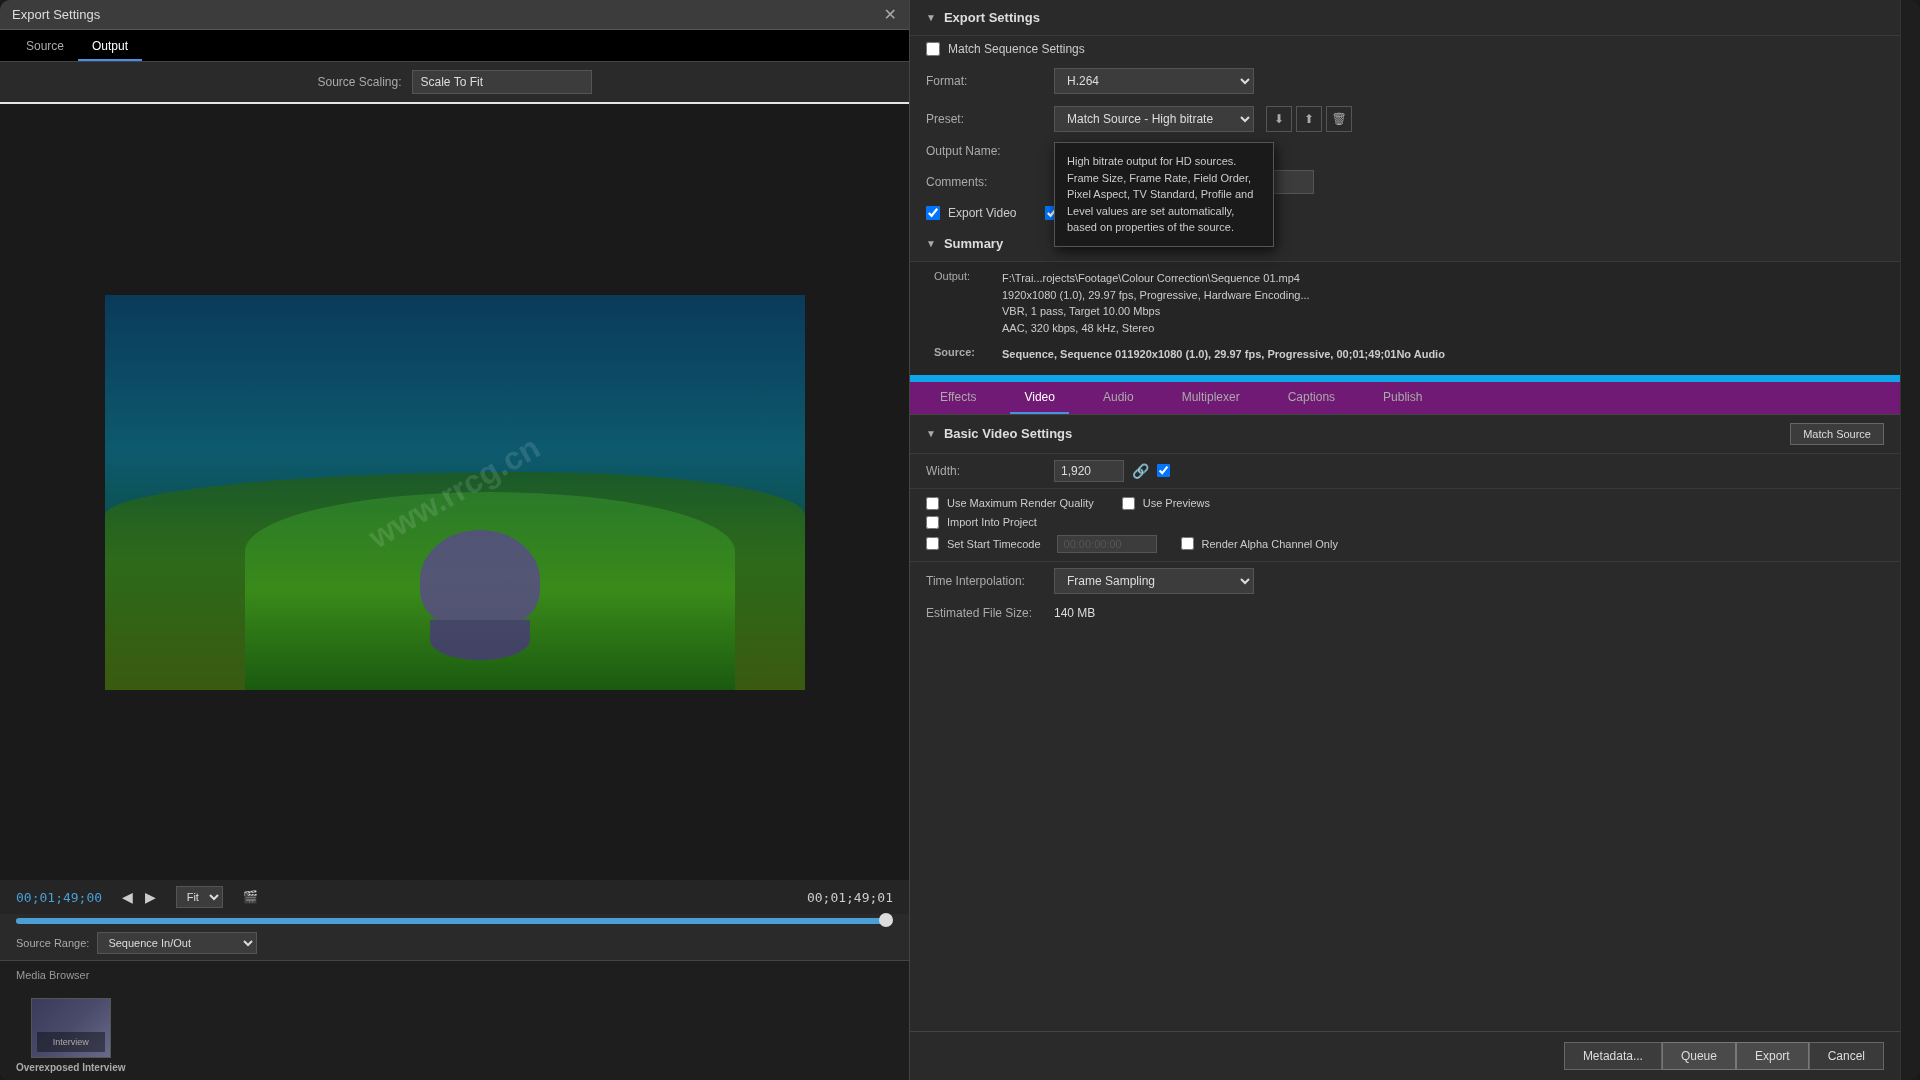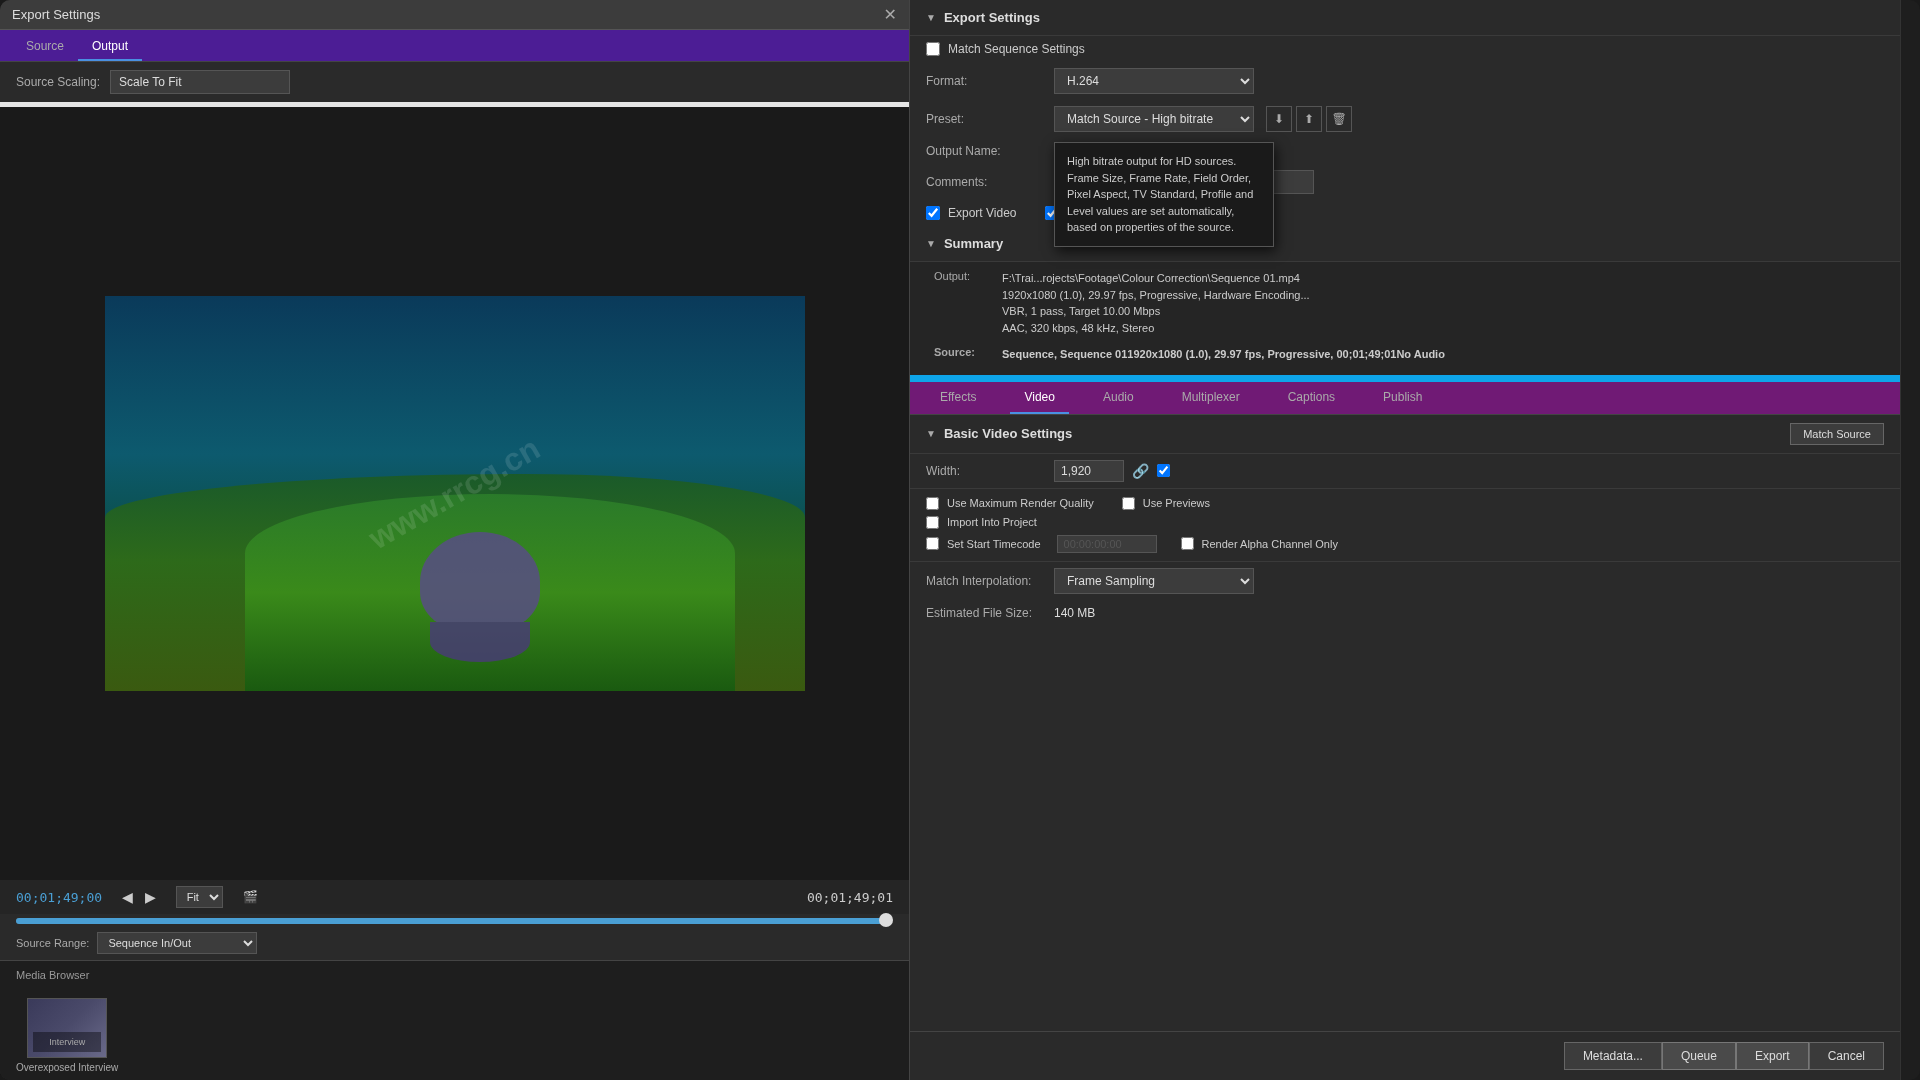--- a/index.html
+++ b/index.html
@@ -55,7 +55,7 @@
 
     .tab-row {
       display: flex;
-      background: #4c1d95;
+      background: #000000;
       border-bottom: 1px solid #444;
       padding: 0 12px;
       height: 32px;

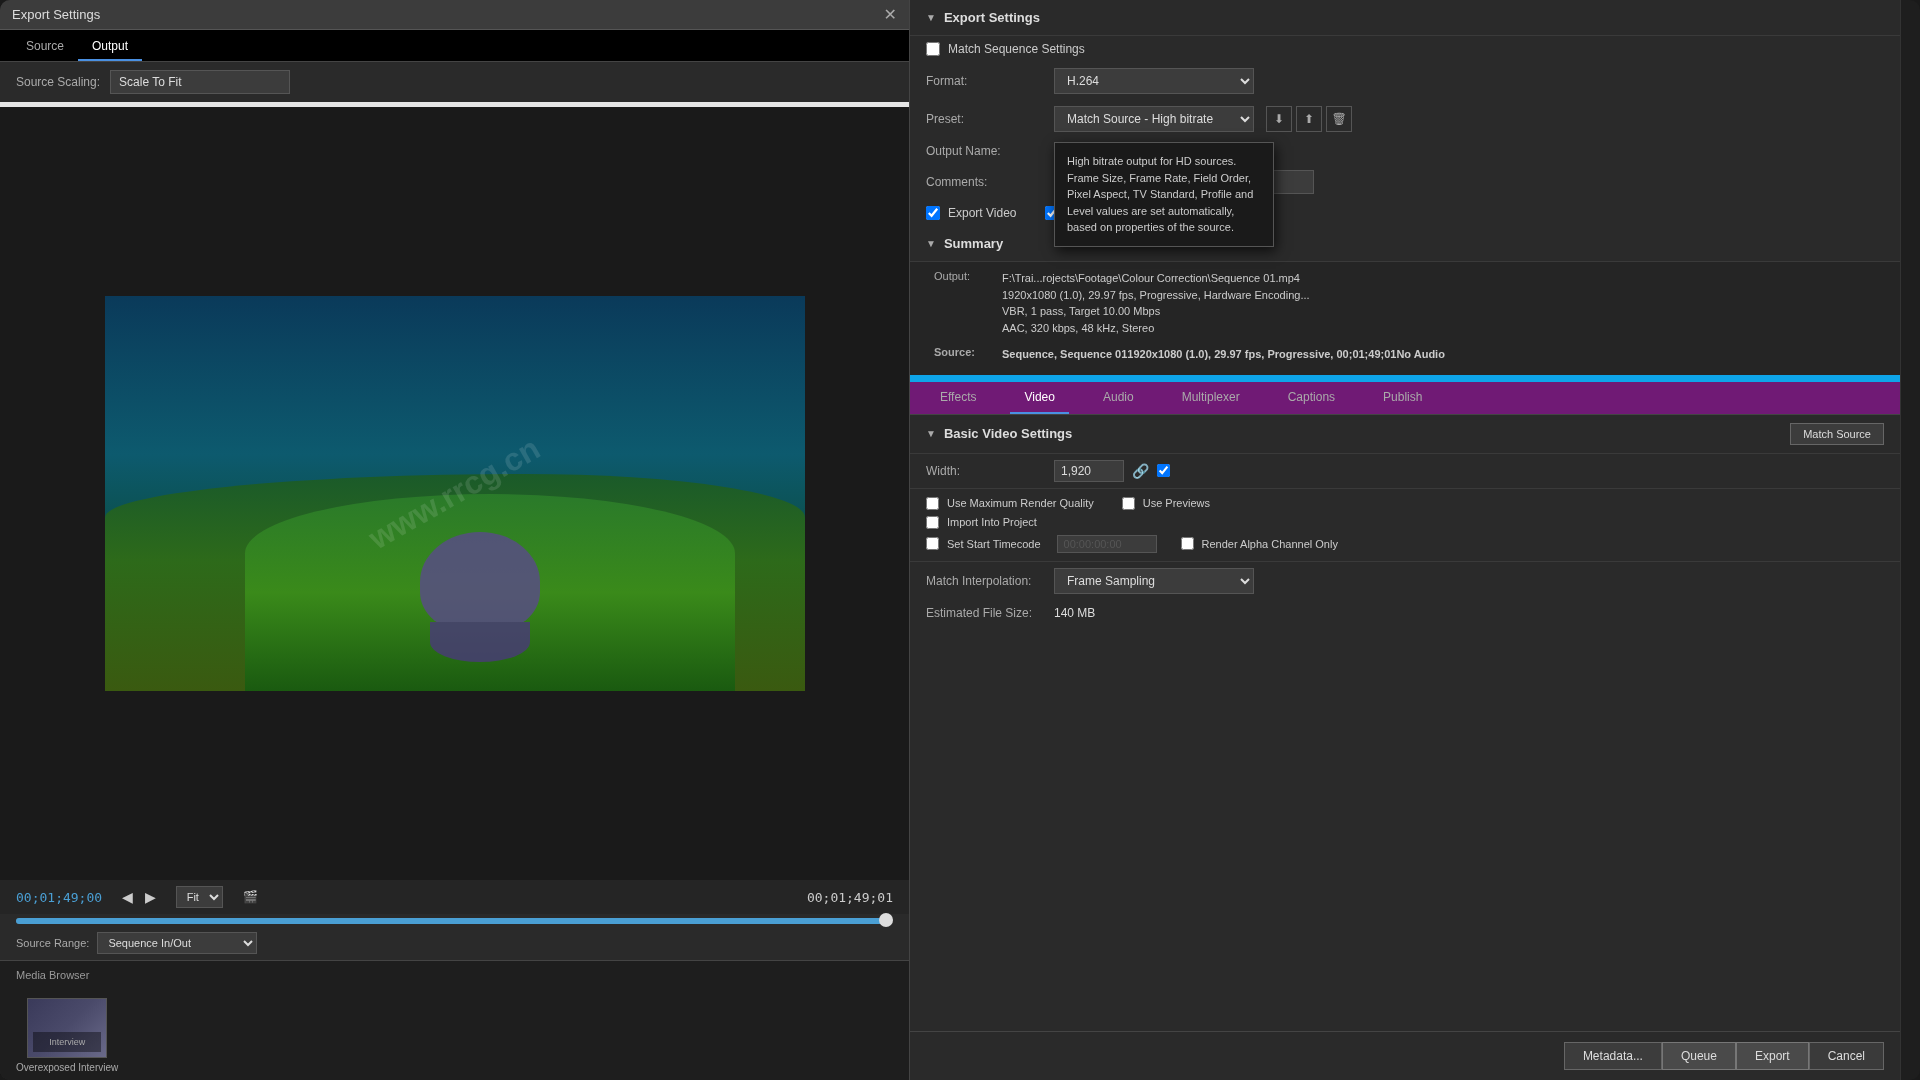--- a/index.html
+++ b/index.html
@@ -80,8 +80,9 @@
       align-items: center;
       padding: 8px 16px;
       background: #2a2a2a;
-      border-bottom: 5px solid #e5e5e5;
+      border-bottom: 2px solid #e5e5e5;
       gap: 10px;
+      justify-content: center;
     }
 
     .source-scaling-label {

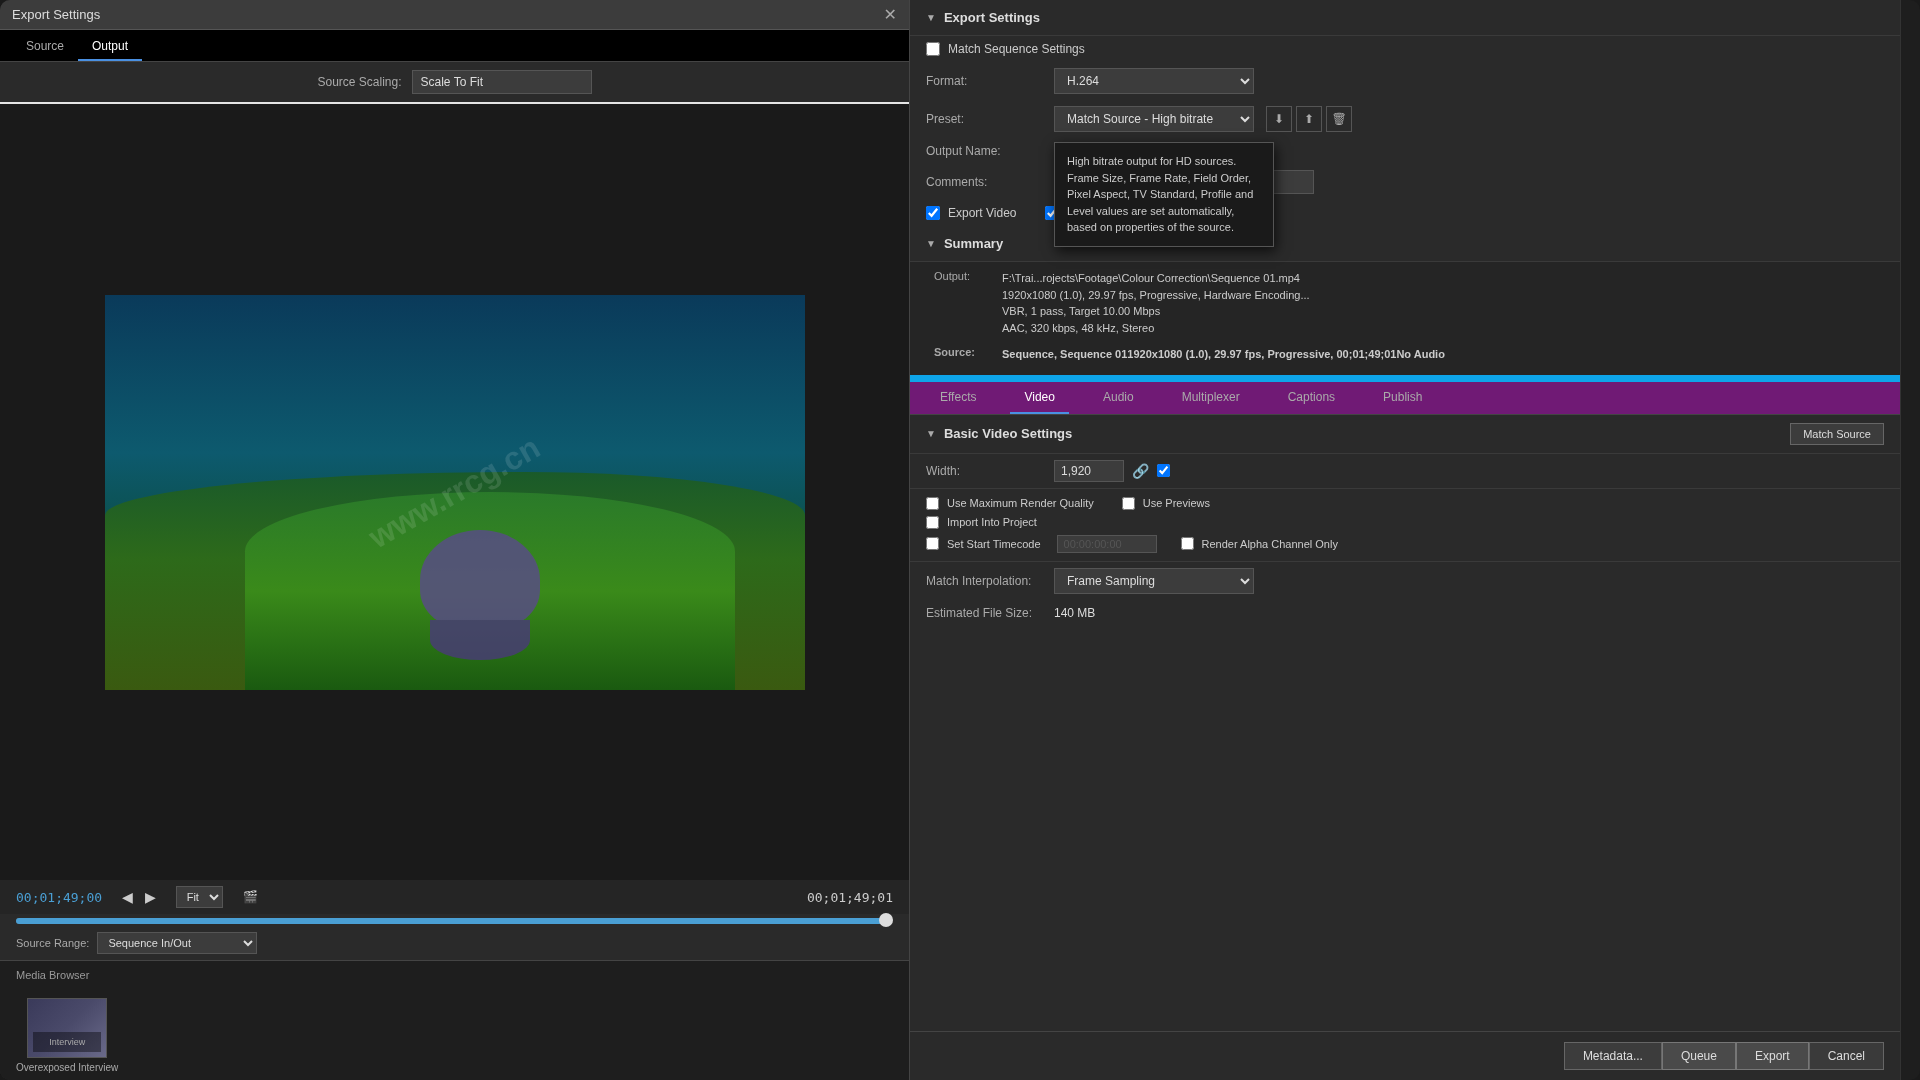--- a/index.html
+++ b/index.html
@@ -811,7 +811,7 @@
     </div>
 
     <div class="time-interp-row">
-      <span class="settings-label">Match Interpolation:</span>
+      <span class="settings-label">Time Interpolation:</span>
       <select class="settings-select">
         <option>Frame Sampling</option>
       </select>

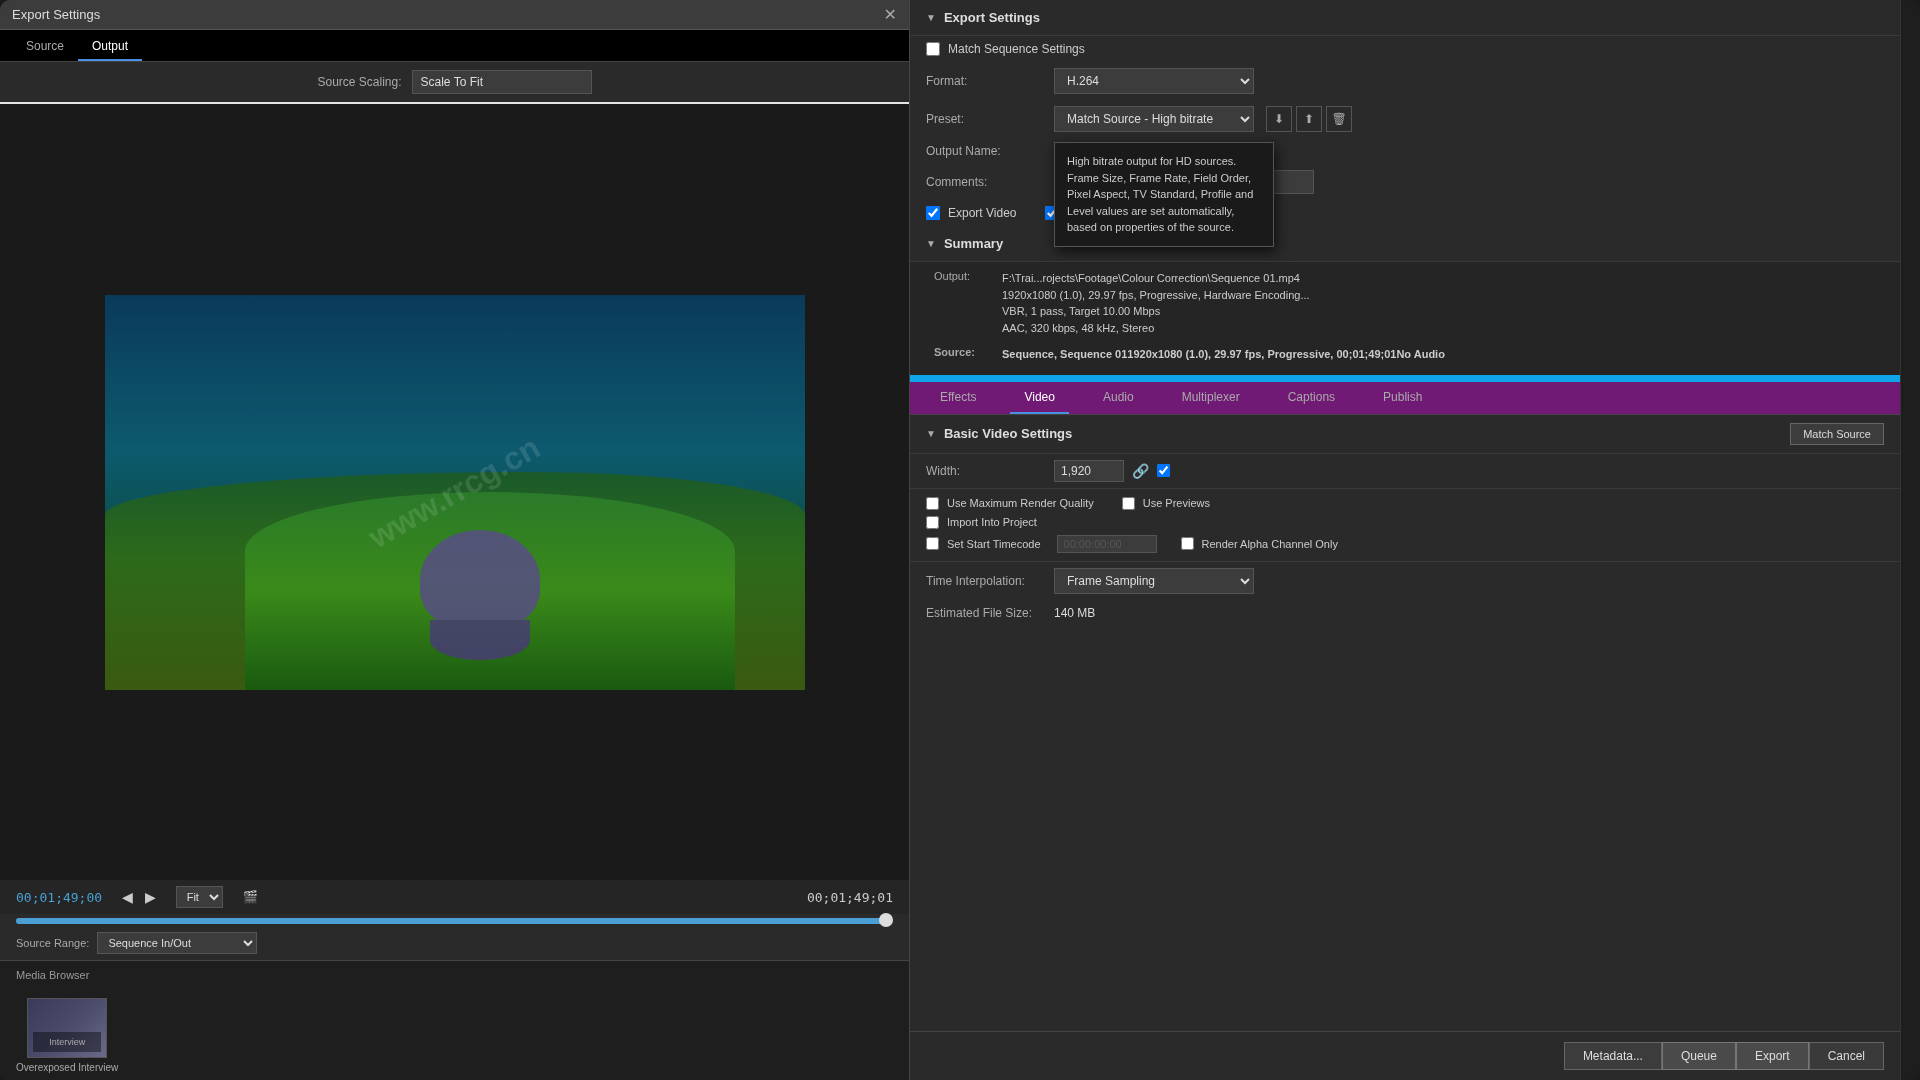--- a/index.html
+++ b/index.html
@@ -303,6 +303,7 @@
       margin-top: 4px;
       text-align: left;
       white-space: nowrap;
+      font-weight: bold;
     }
 
     .media-browser-label {

